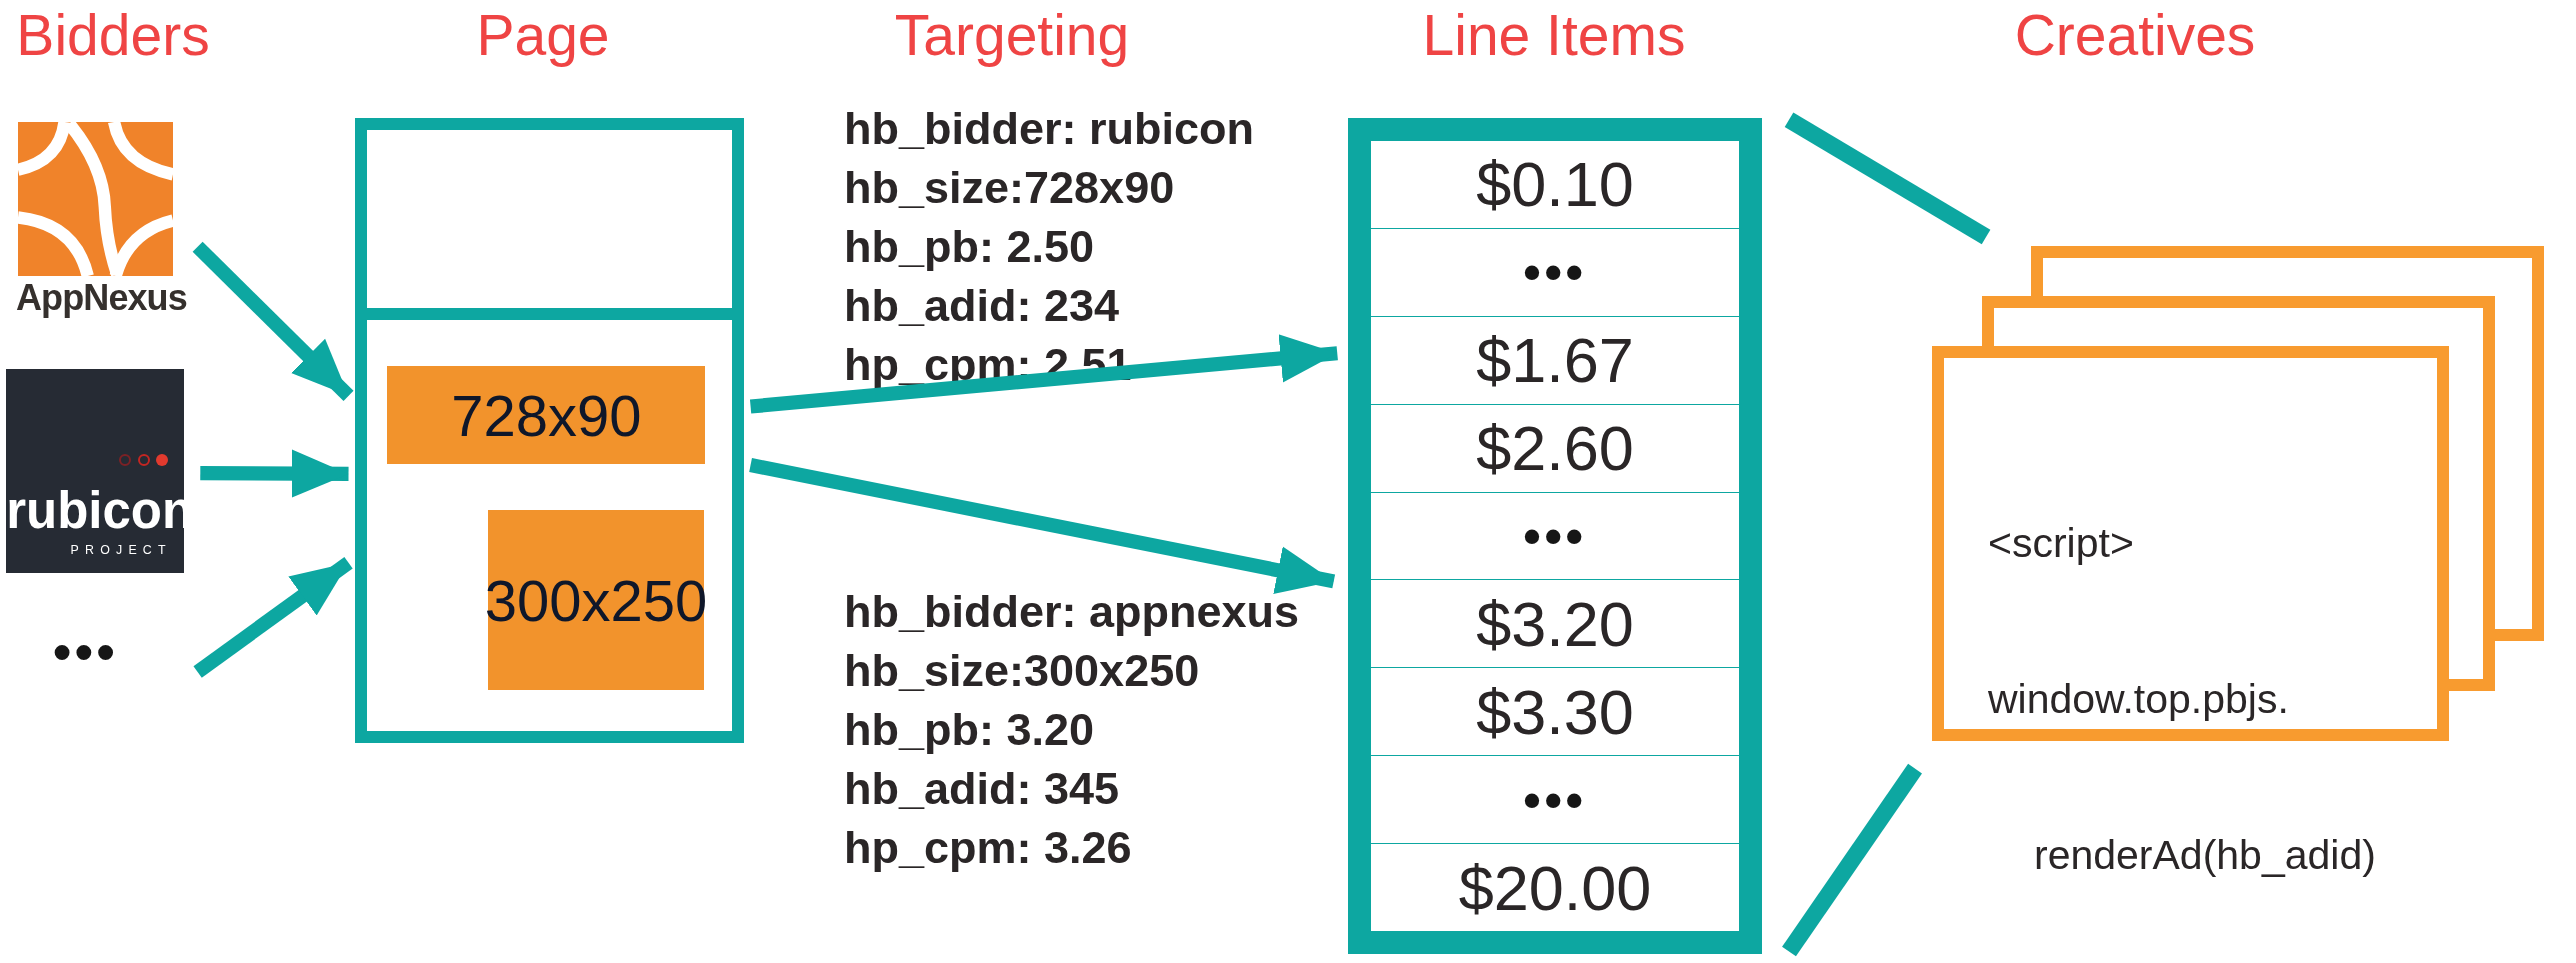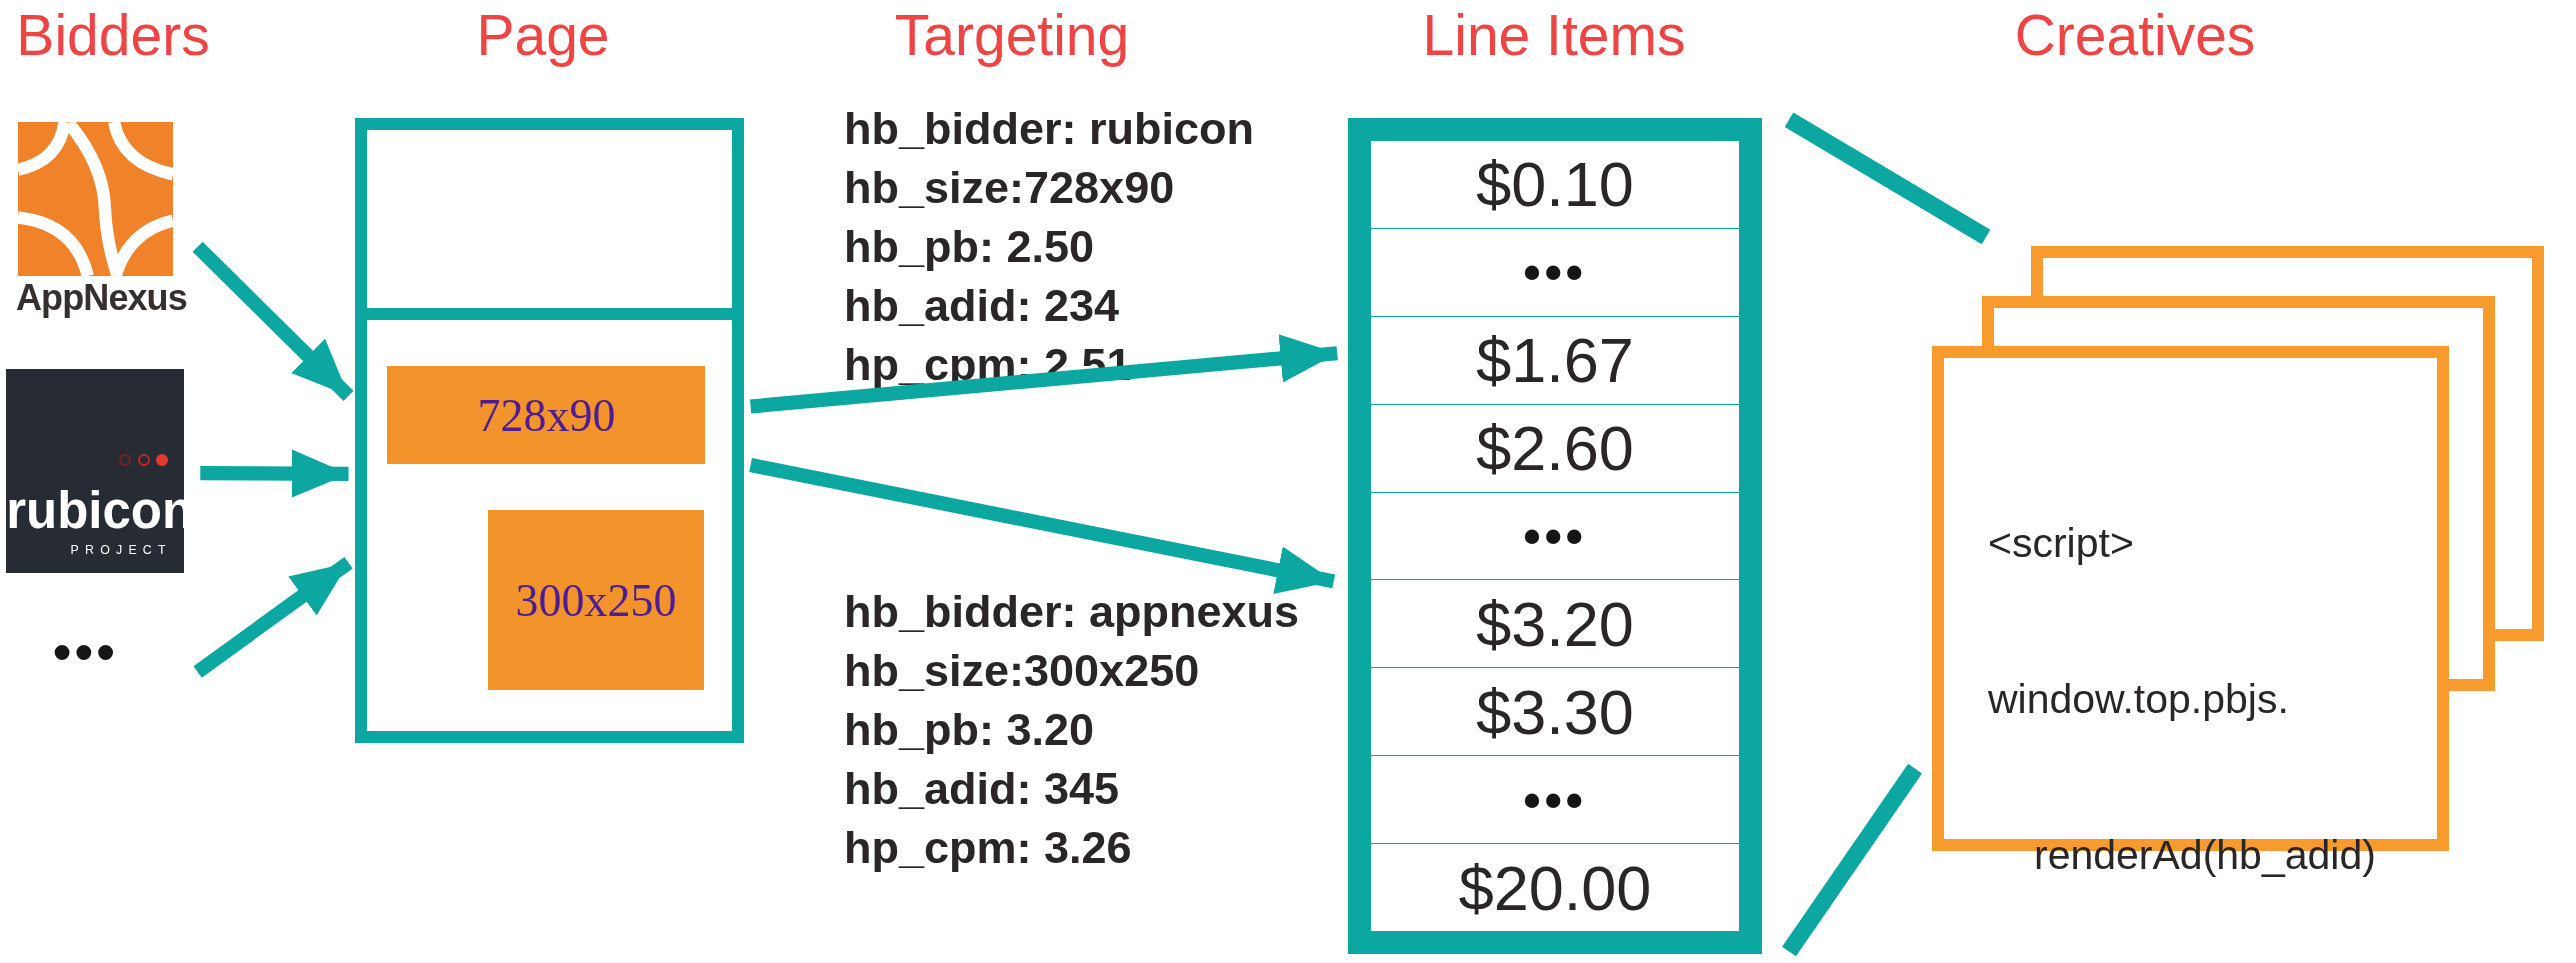--- a/index.html
+++ b/index.html
@@ -31,7 +31,7 @@
       border:12.4px solid #0da7a1;background:#ffffff;box-sizing:border-box;}
   .page-divider{position:absolute;left:-0.9px;right:-0.9px;top:178px;height:12.4px;background:#0da7a1;}
   .ad-slot{position:absolute;display:flex;align-items:center;justify-content:center;
-      color:#4c1d95;font-size:46px;font-weight:400;font-family:Liberation Serif, serif;}
+      color:#0f172a;font-size:58px;font-weight:400;}
   .slot-728{left:20.4px;top:236px;width:318px;height:98px;background:#f2932c;}
   .slot-300{left:121px;top:380px;width:216px;height:180px;background:#f2932c;}
 

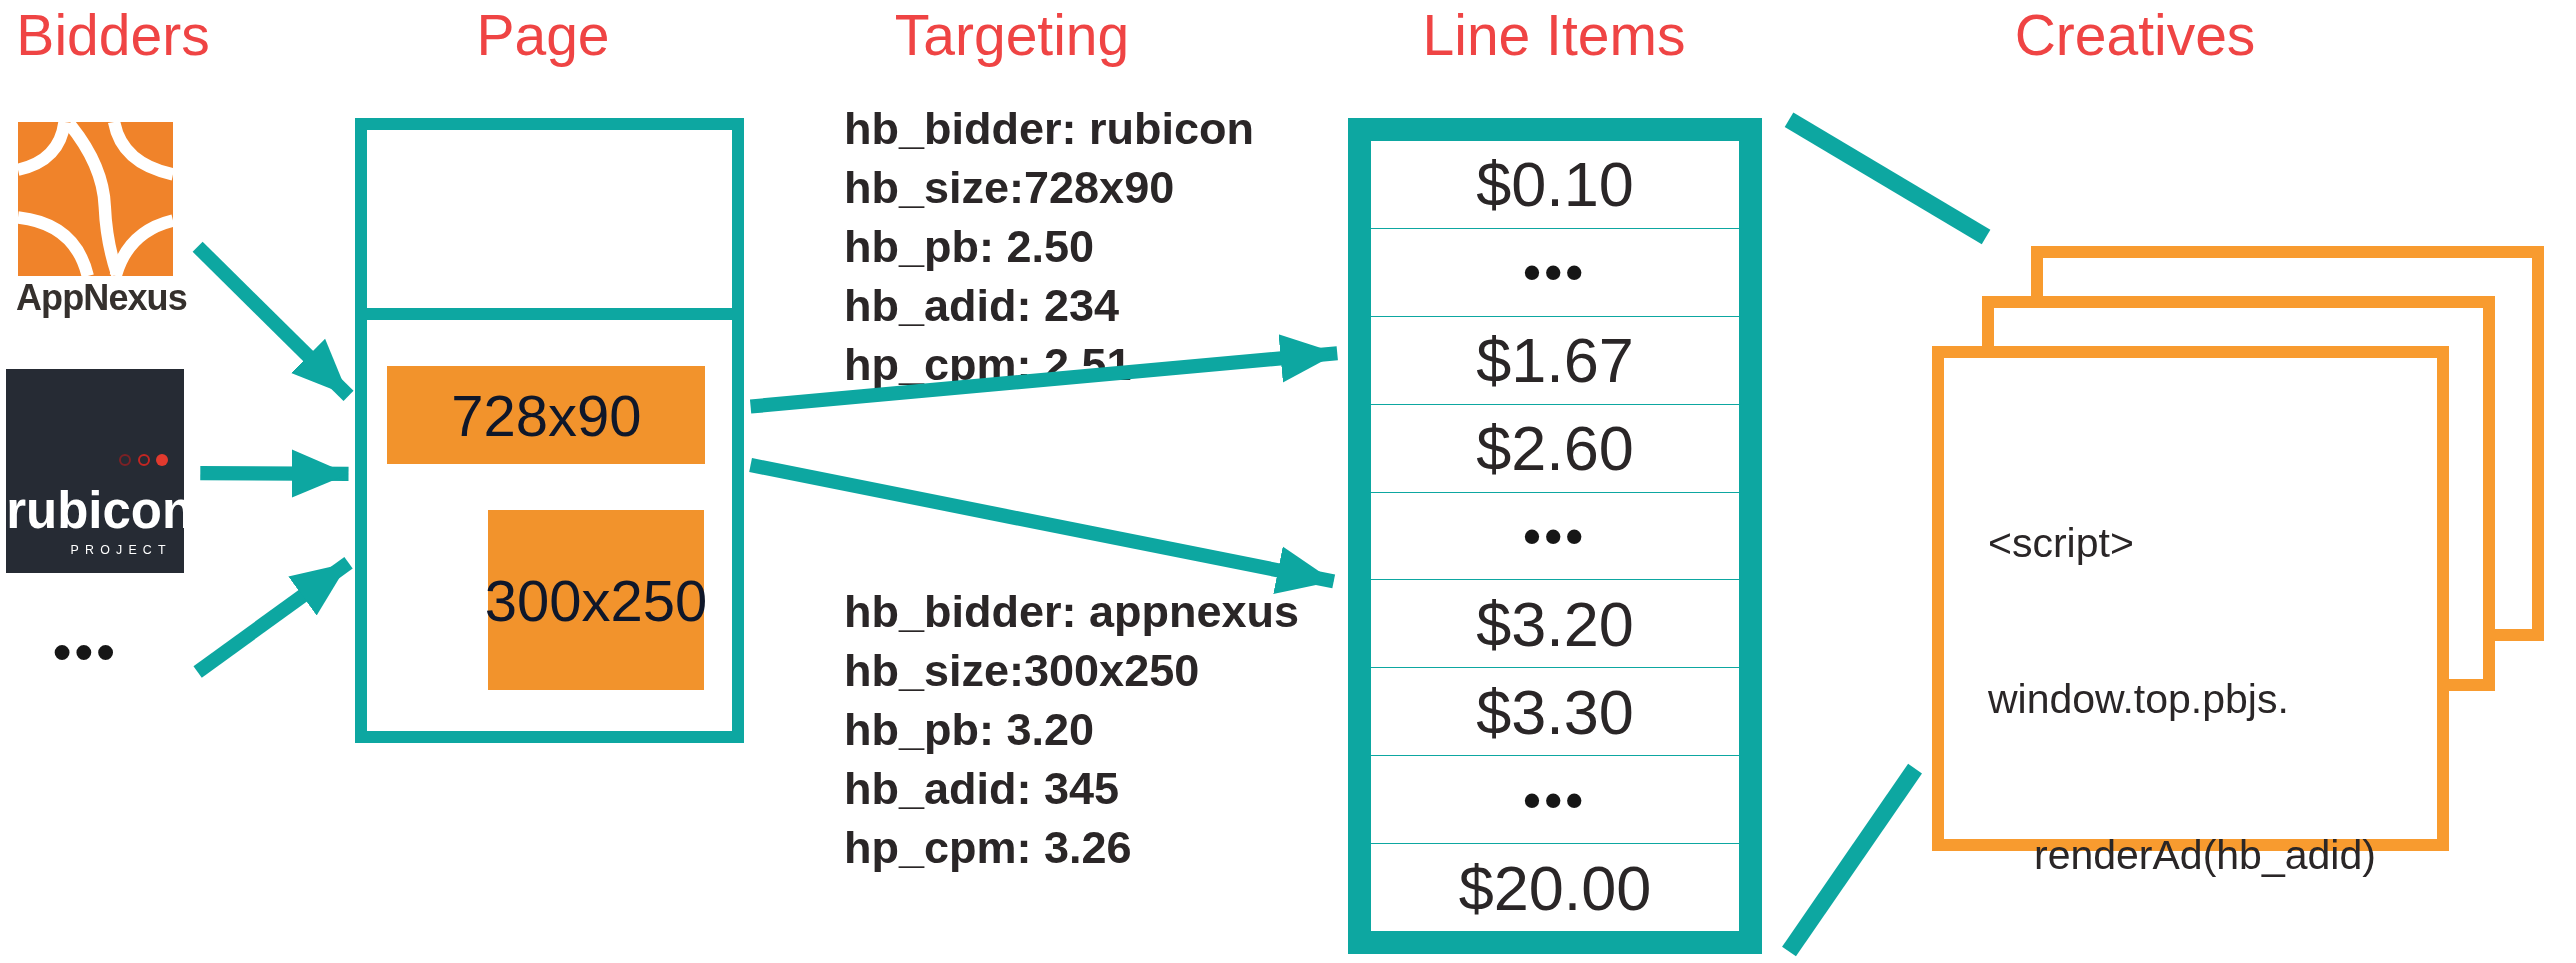--- a/index.html
+++ b/index.html
@@ -52,7 +52,7 @@
   .creative{position:absolute;border:12.4px solid #f89b2f;background:#ffffff;box-sizing:border-box;}
   .creative.back{left:2031px;top:246px;width:513px;height:395px;}
   .creative.middle{left:1982px;top:296px;width:513px;height:395px;}
-  .creative.front{left:1932px;top:346px;width:517px;height:505px;}
+  .creative.front{left:1932px;top:346px;width:517px;height:395px;}
   .script-text{position:absolute;left:44px;top:55px;font-size:41px;line-height:52px;
       color:#2a2627;font-weight:400;letter-spacing:0px;white-space:pre;}
   .script-line.indent{padding-left:46px;}

